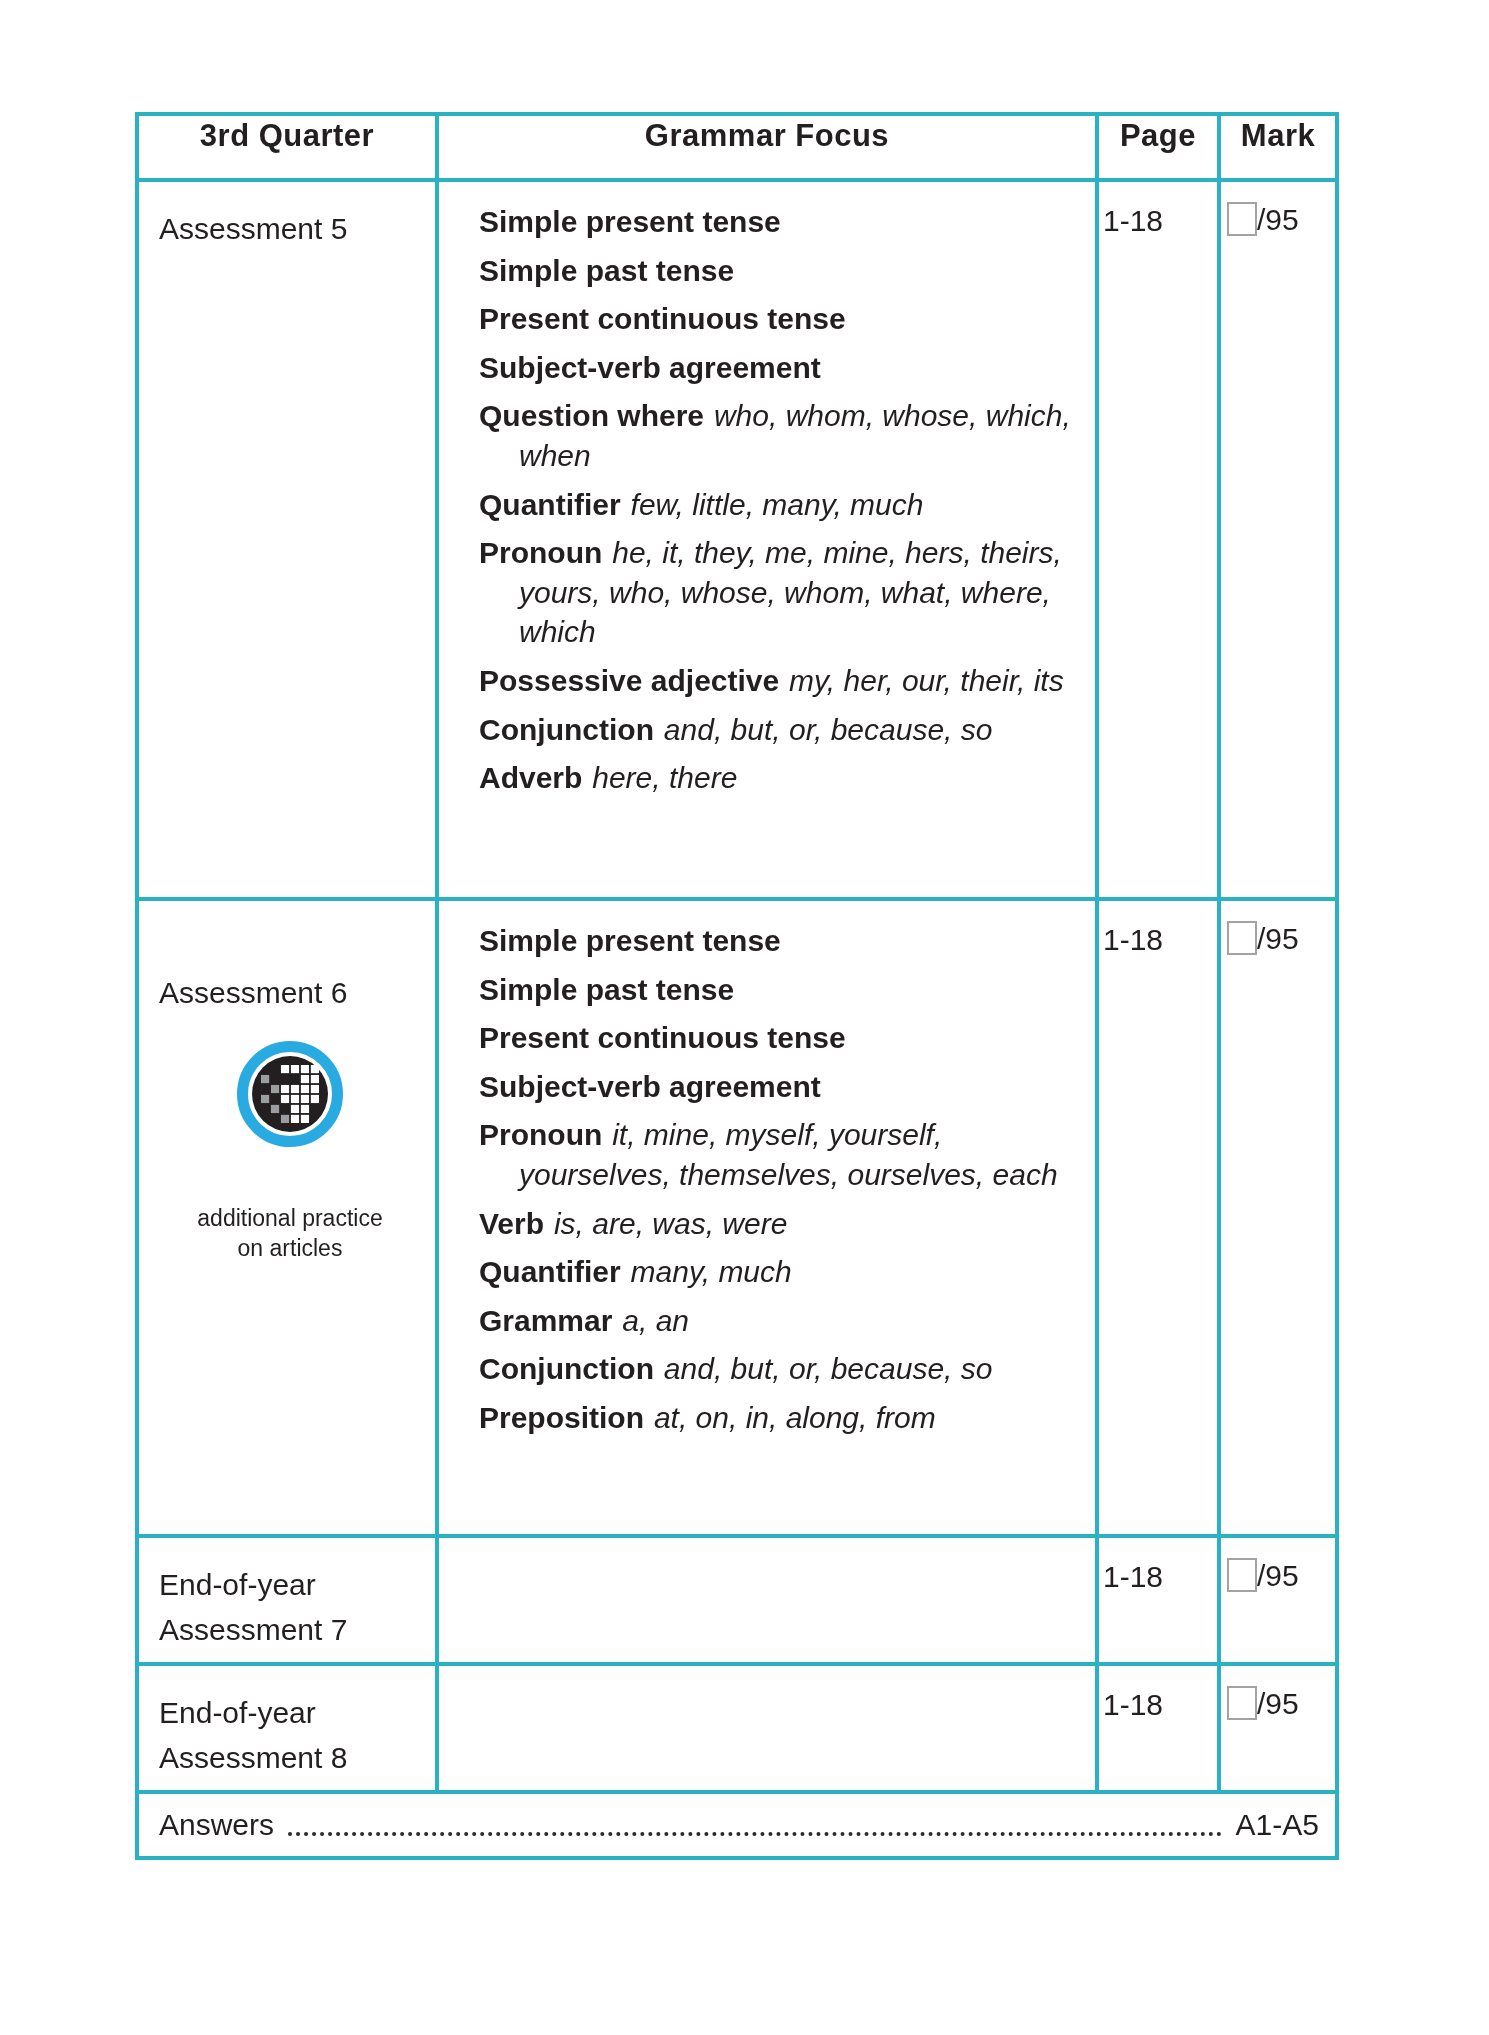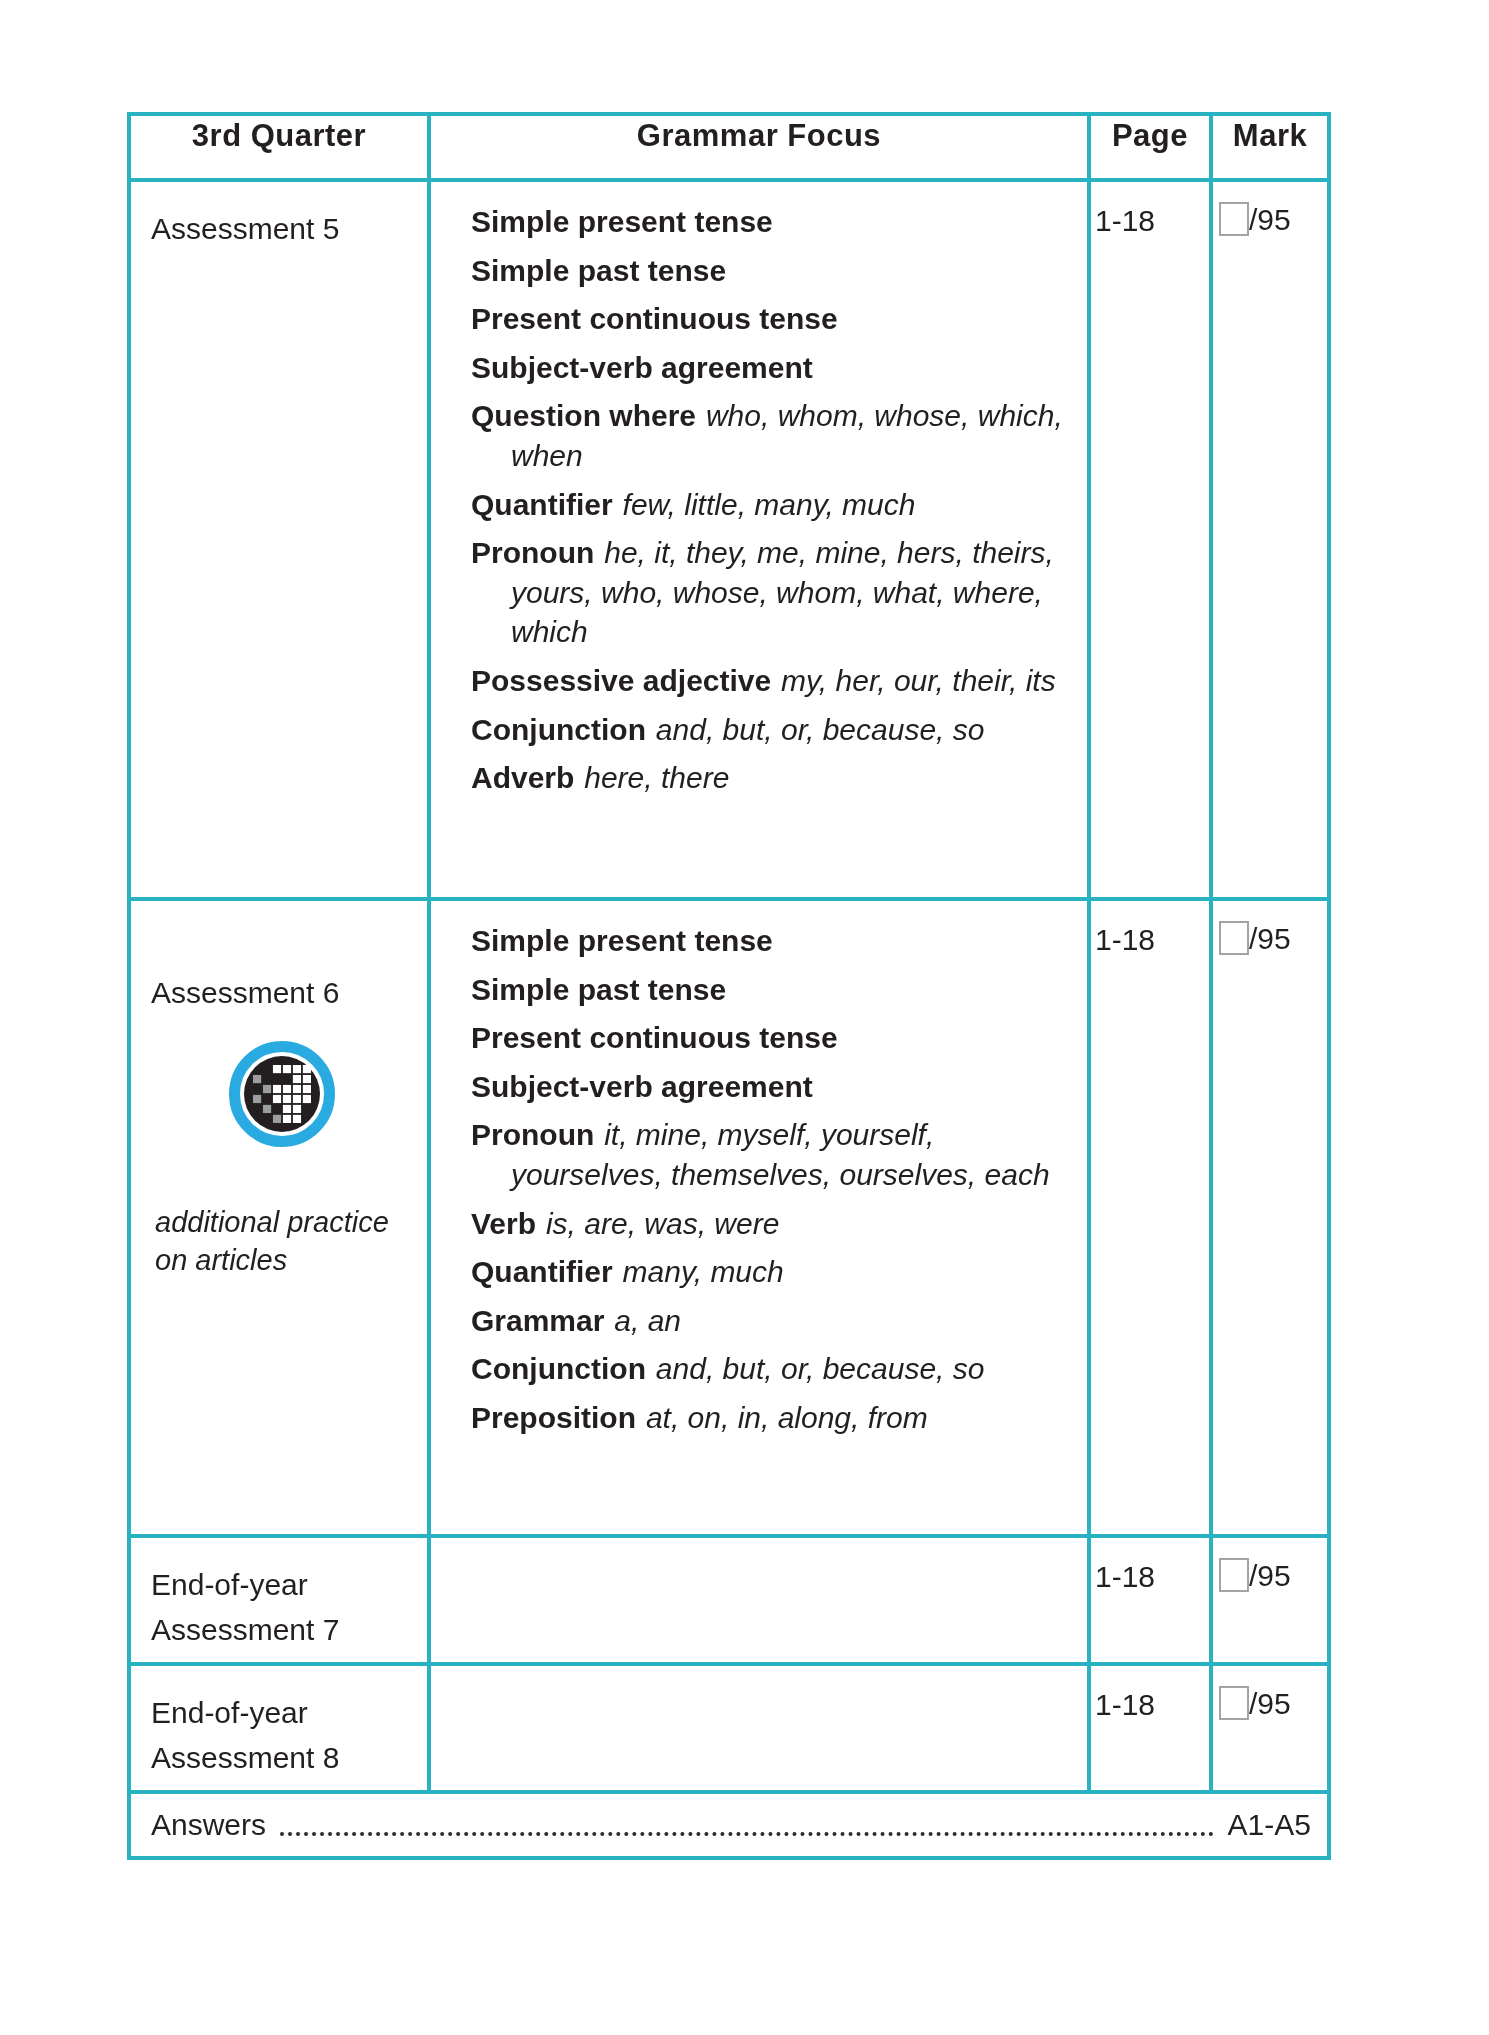--- a/index.html
+++ b/index.html
@@ -17,7 +17,7 @@
   .sheet{position:relative;width:1489px;height:2035px;background:#fff;overflow:hidden;}
 
   table.toc{
-    position:absolute;left:127px;top:112px;width:1200px;
+    position:absolute;left:135px;top:112px;width:1200px;
     border-collapse:collapse;table-layout:fixed;
   }
   table.toc td{

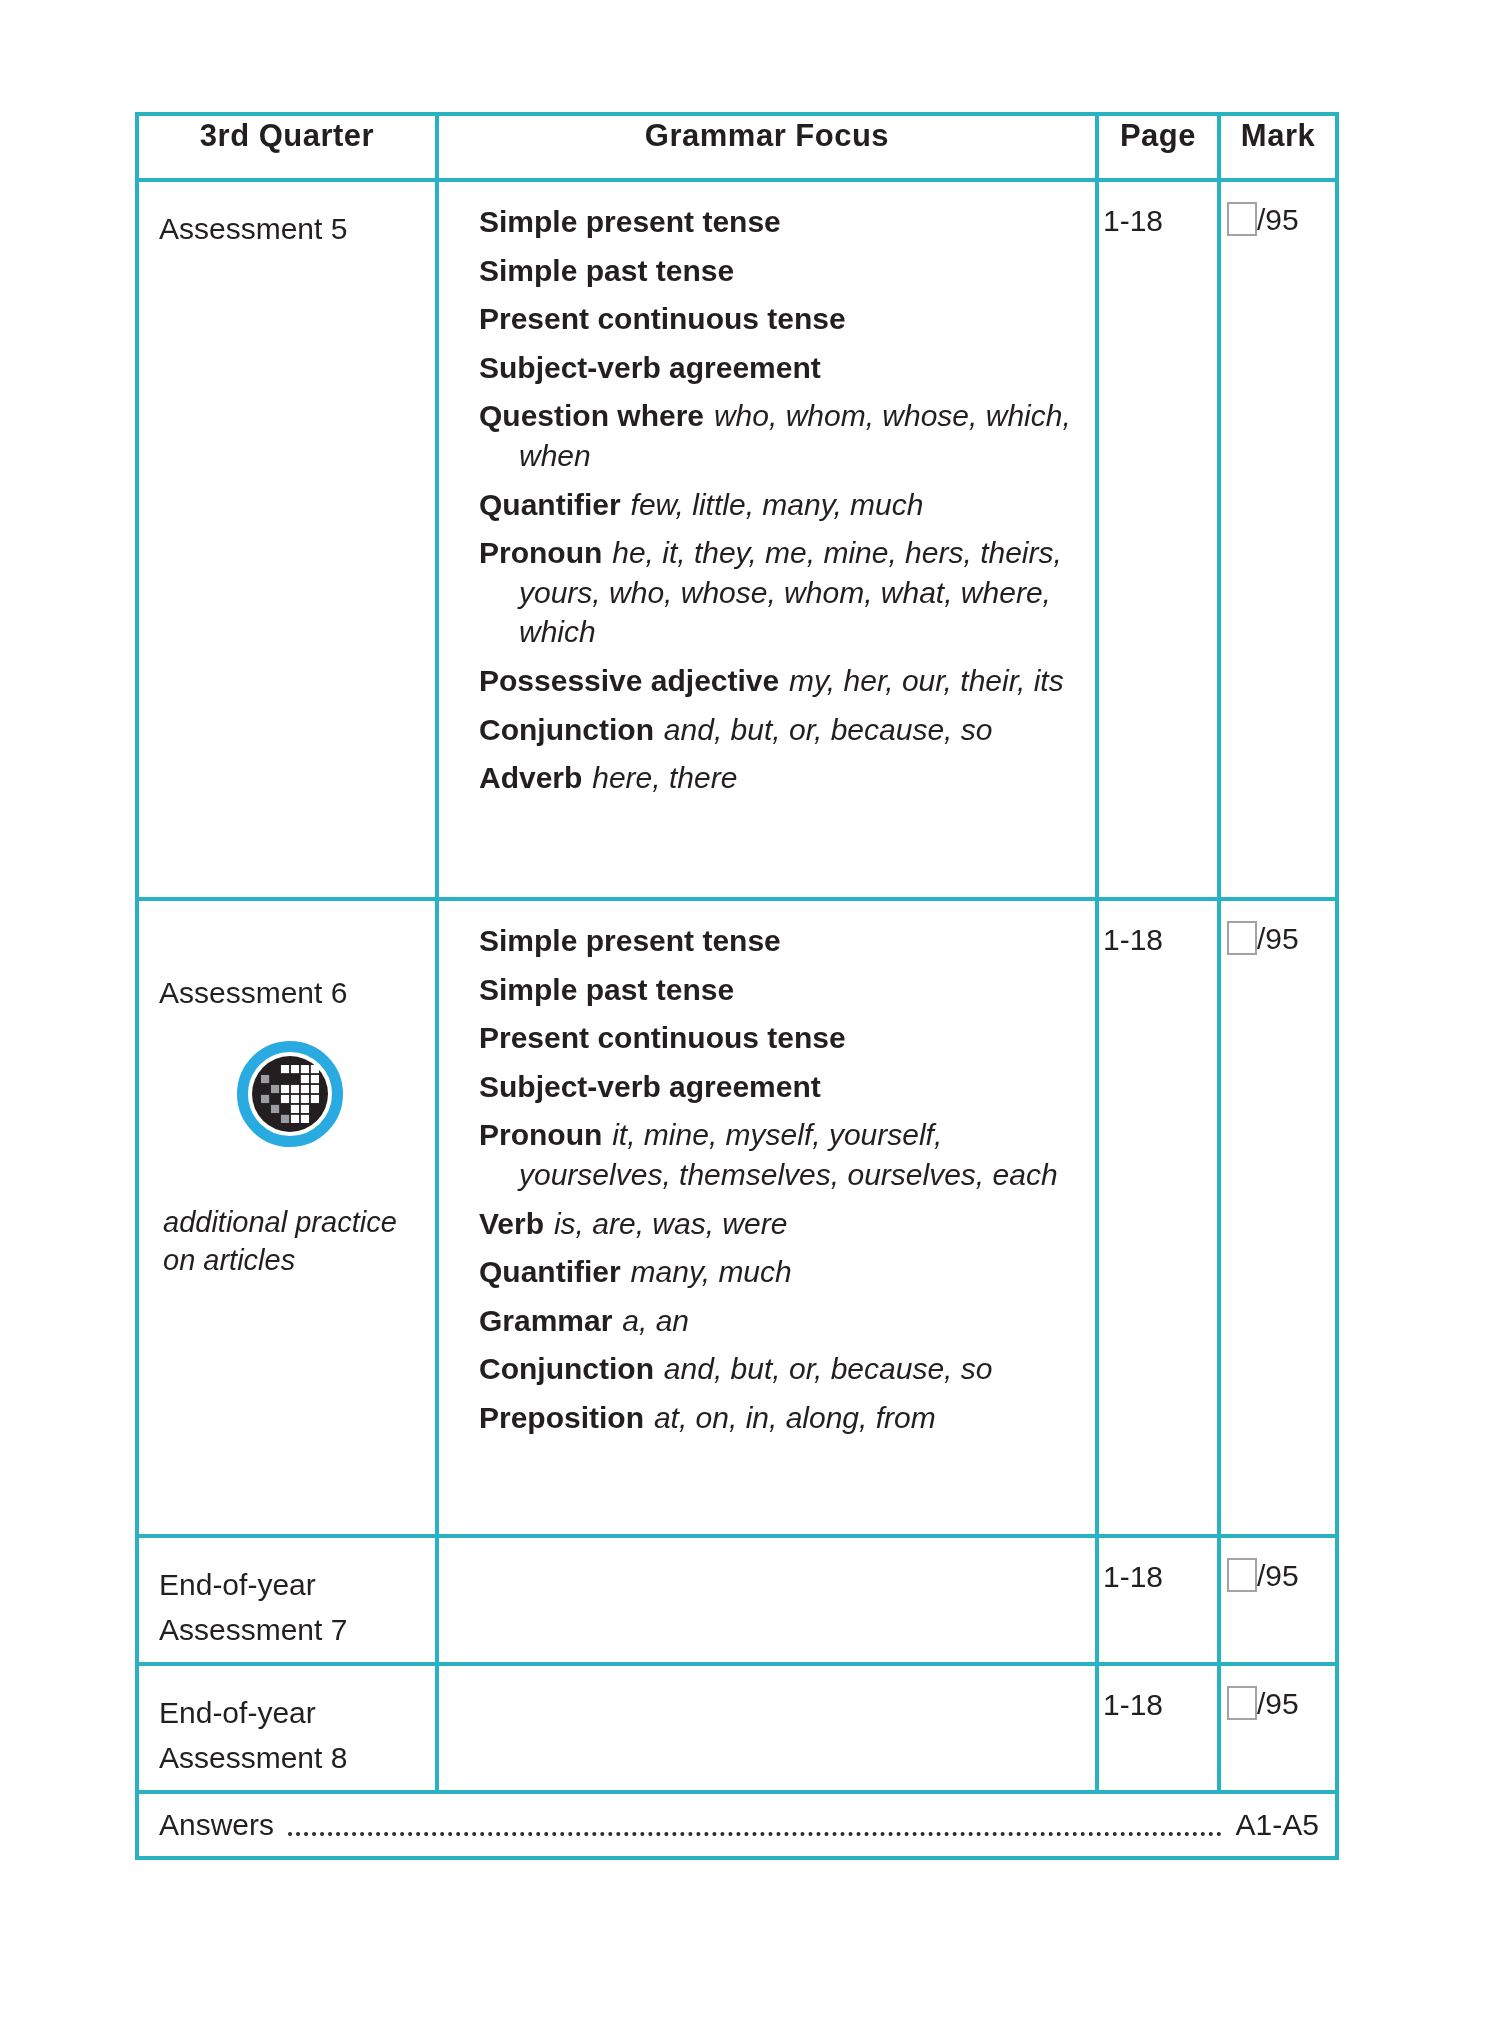--- a/index.html
+++ b/index.html
@@ -74,8 +74,8 @@
     display:flex;align-items:center;justify-content:center;
   }
   .logo-caption{
-    font-style:italic;font-size:29px;line-height:1.3;
-    white-space:pre-line;
+    font-size:23px;line-height:1.3;
+    text-align:center;white-space:pre-line;
     padding:0 4px;
   }
 

